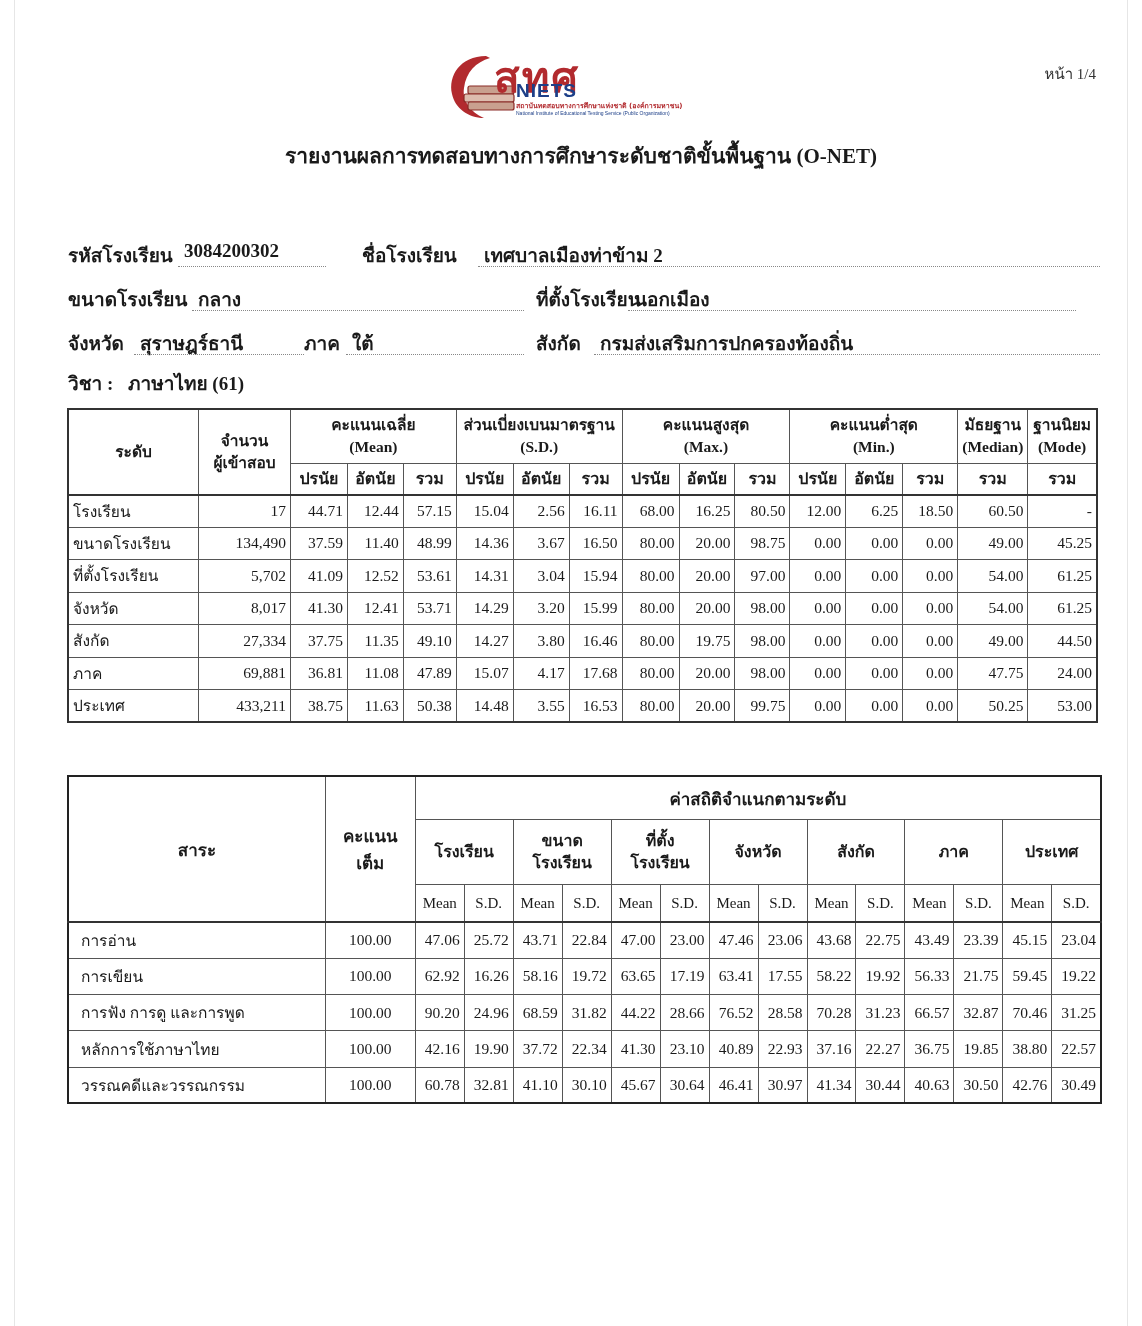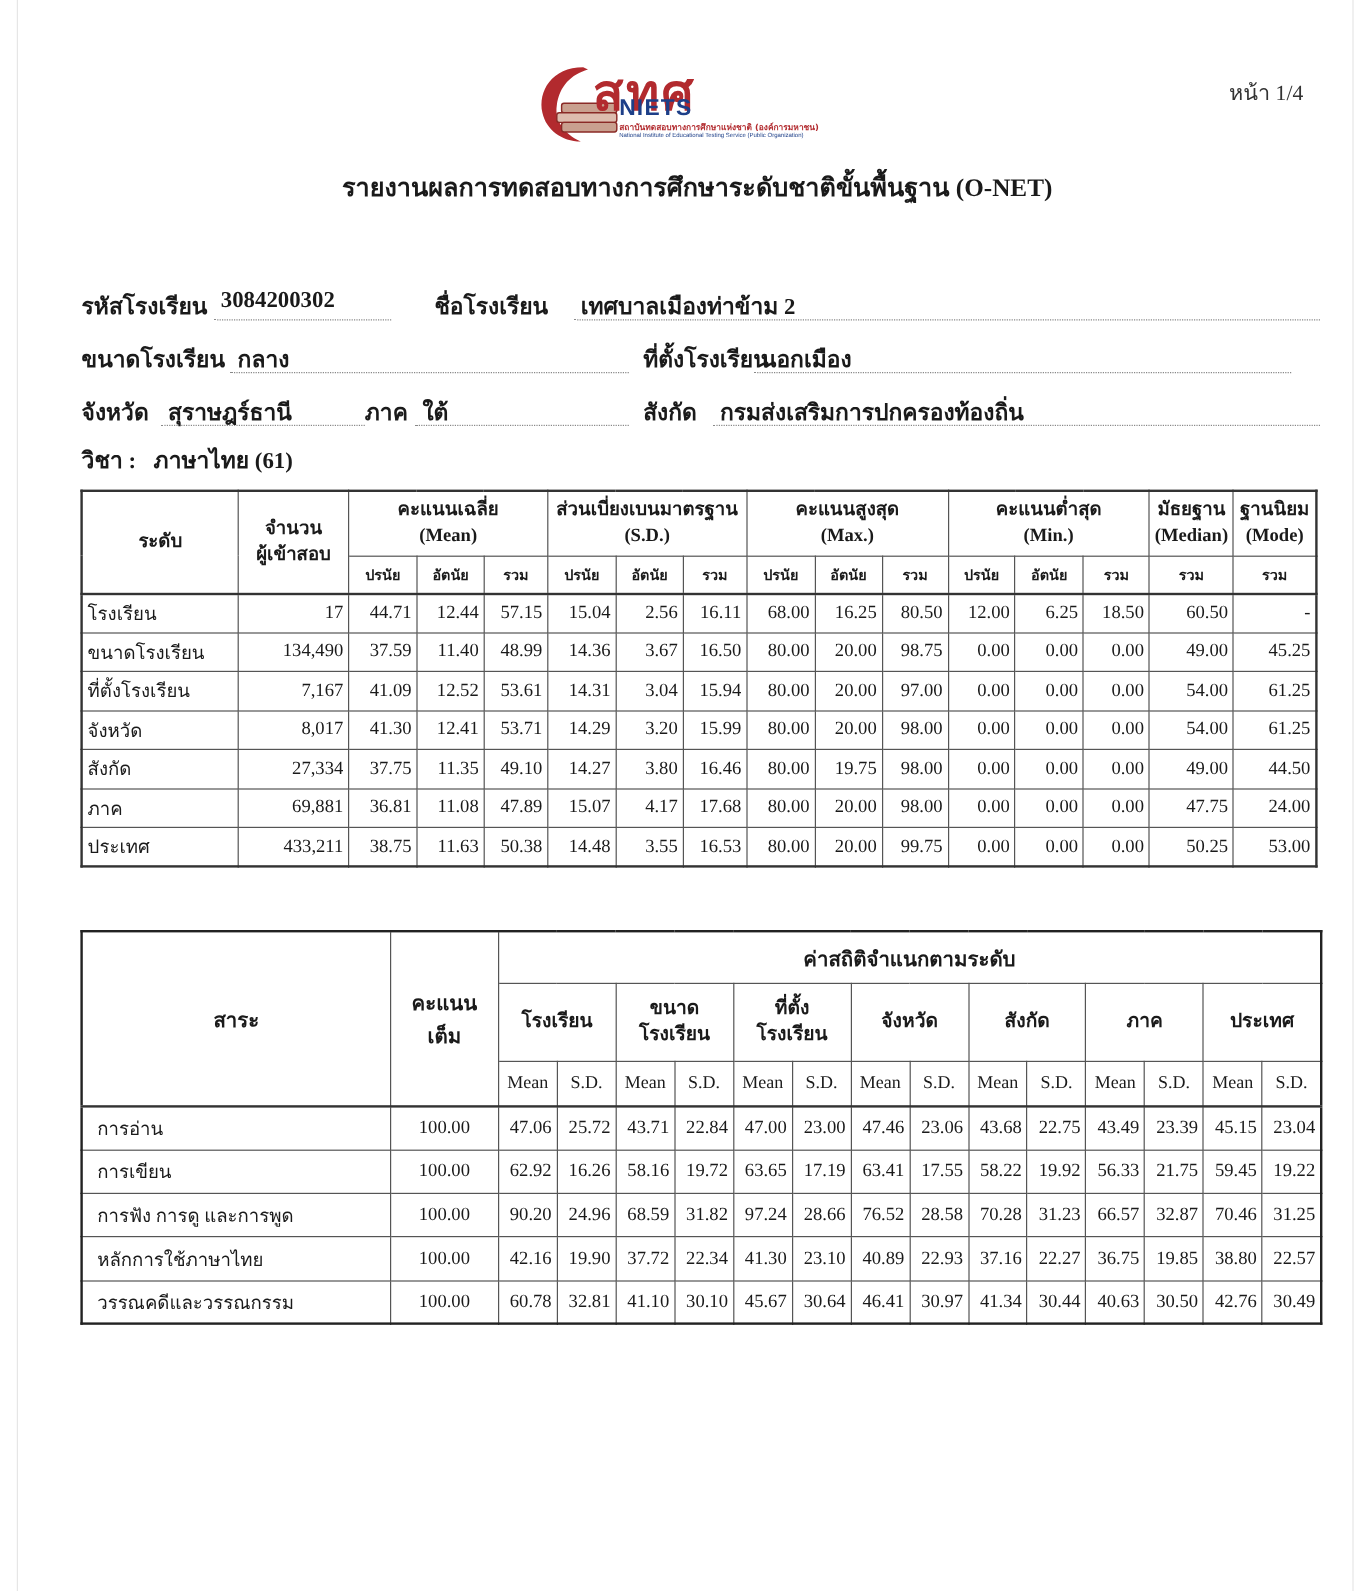--- a/index.html
+++ b/index.html
@@ -8,7 +8,7 @@
       font-family: "Liberation Serif", "DejaVu Serif", serif; color: #1a1a1a;
     }
     .frame-edge { position: absolute; top: 0; bottom: 0; width: 1px; background: #e6e6e6; }
-    .page-number { position: absolute; right: 56px; top: 62px; font-size: 18px; color: #333; }
+    .page-number { position: absolute; right: 46px; top: 62px; font-size: 15px; color: #333; }
 
     
     .logo { position: absolute; left: 446px; top: 50px; width: 260px; height: 72px; }

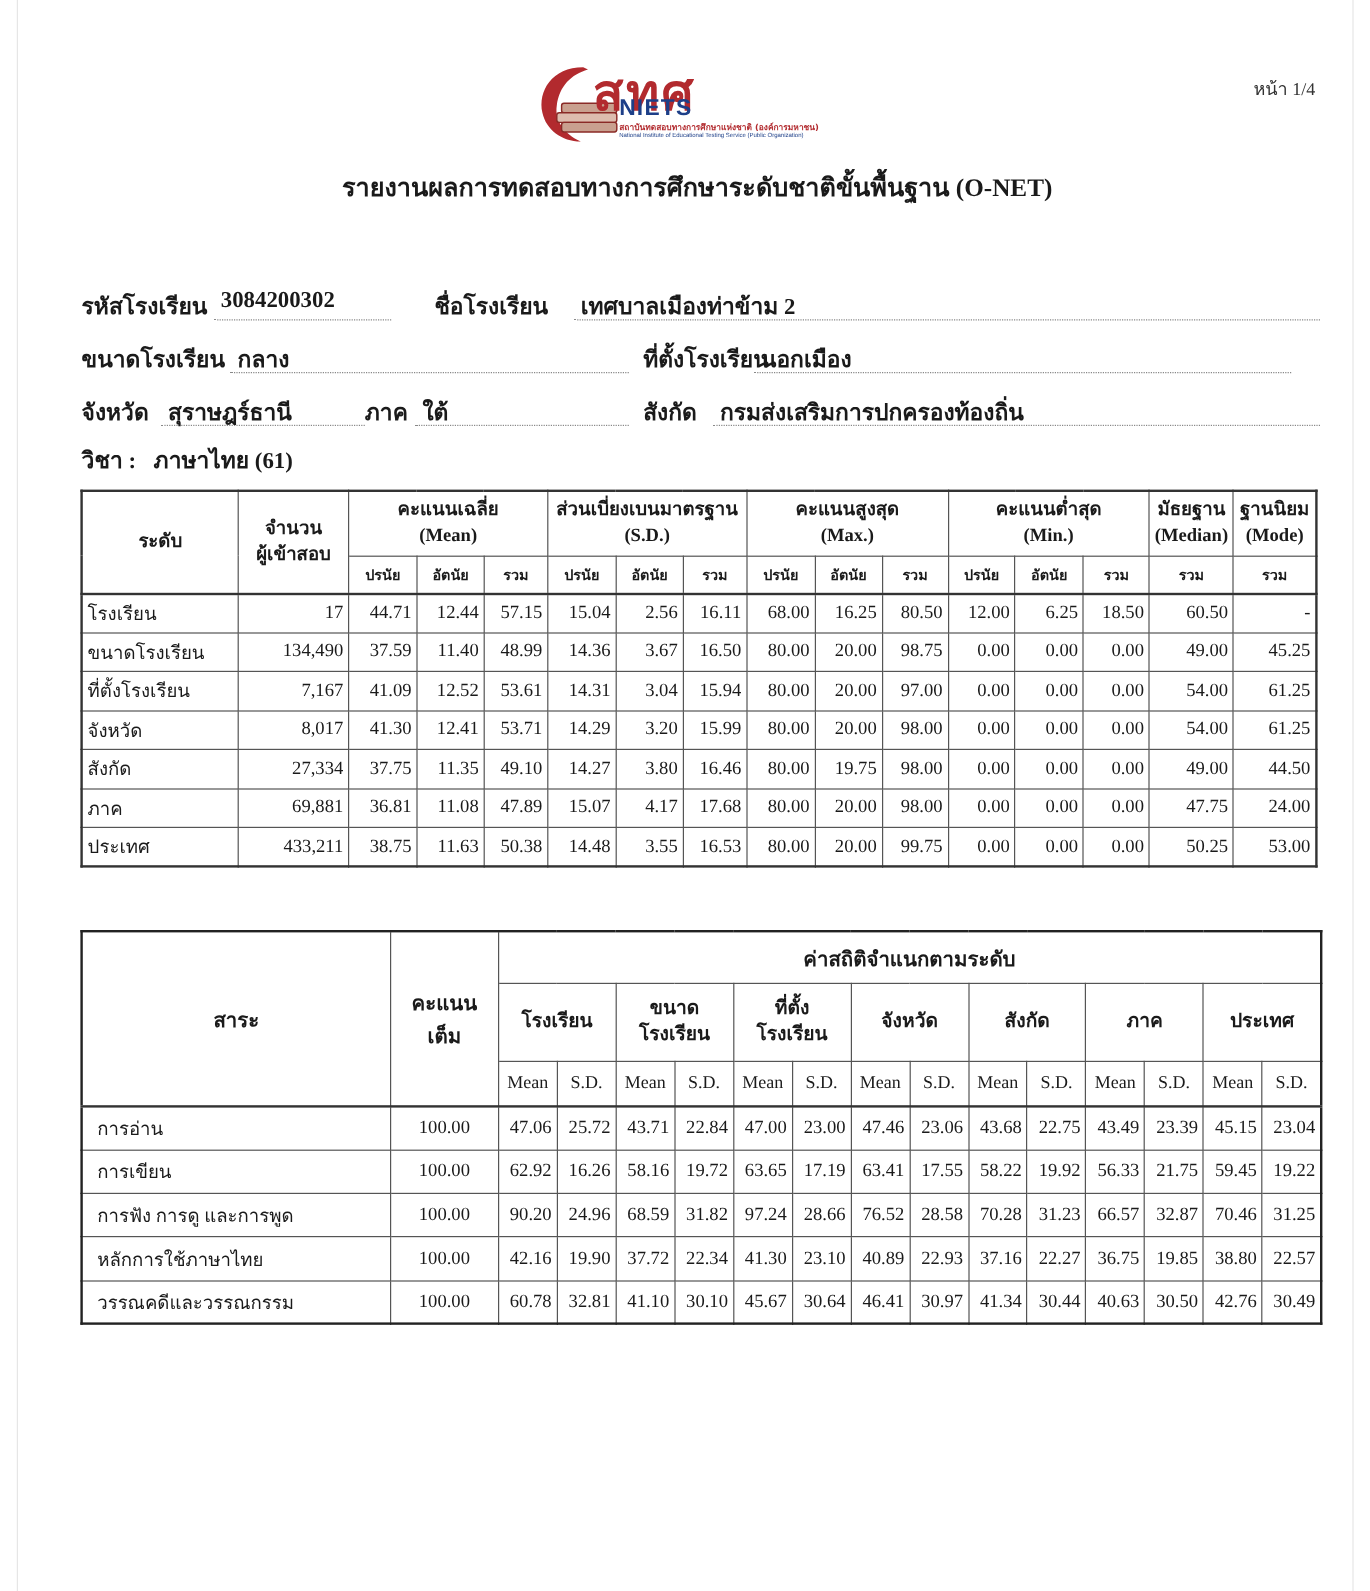--- a/index.html
+++ b/index.html
@@ -40,7 +40,7 @@
     .t1 tbody tr { height: 32.5px; }
     .t1 tbody td { text-align: right; font-size: 15.5px; }
     .t1 tbody td.lv { text-align: left; }
-    .t1 .hdr-sub th { height: 30px; font-size: 12px; }
+    .t1 .hdr-sub th { height: 30px; font-size: 16px; }
     .t1 { border: 2px solid #333; }
 
     

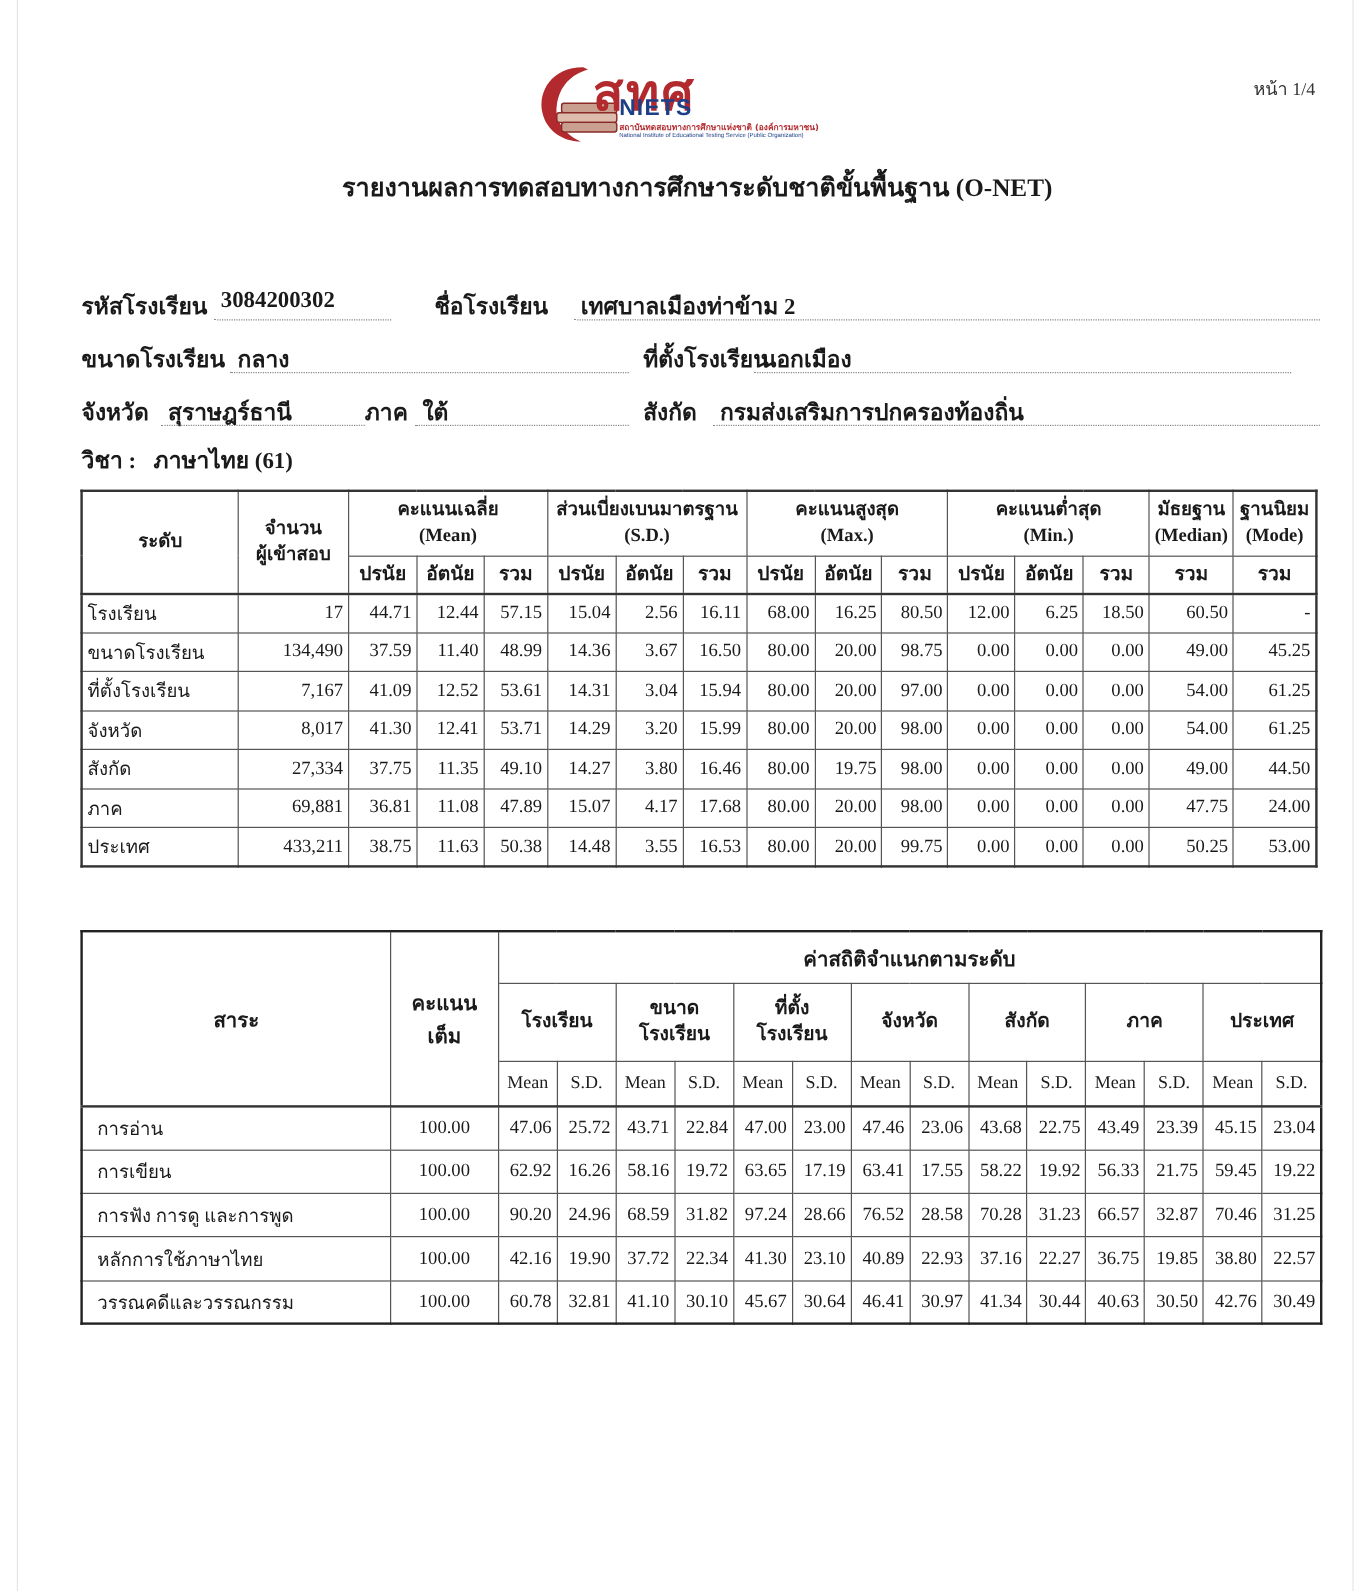--- a/index.html
+++ b/index.html
@@ -215,7 +215,7 @@
       </tr>
       <tr>
         <td class="lv">ที่ตั้งโรงเรียน</td>
-        <td>7,167</td>
+        <td>5,702</td>
         <td>41.09</td>
         <td>12.52</td>
         <td>53.61</td>

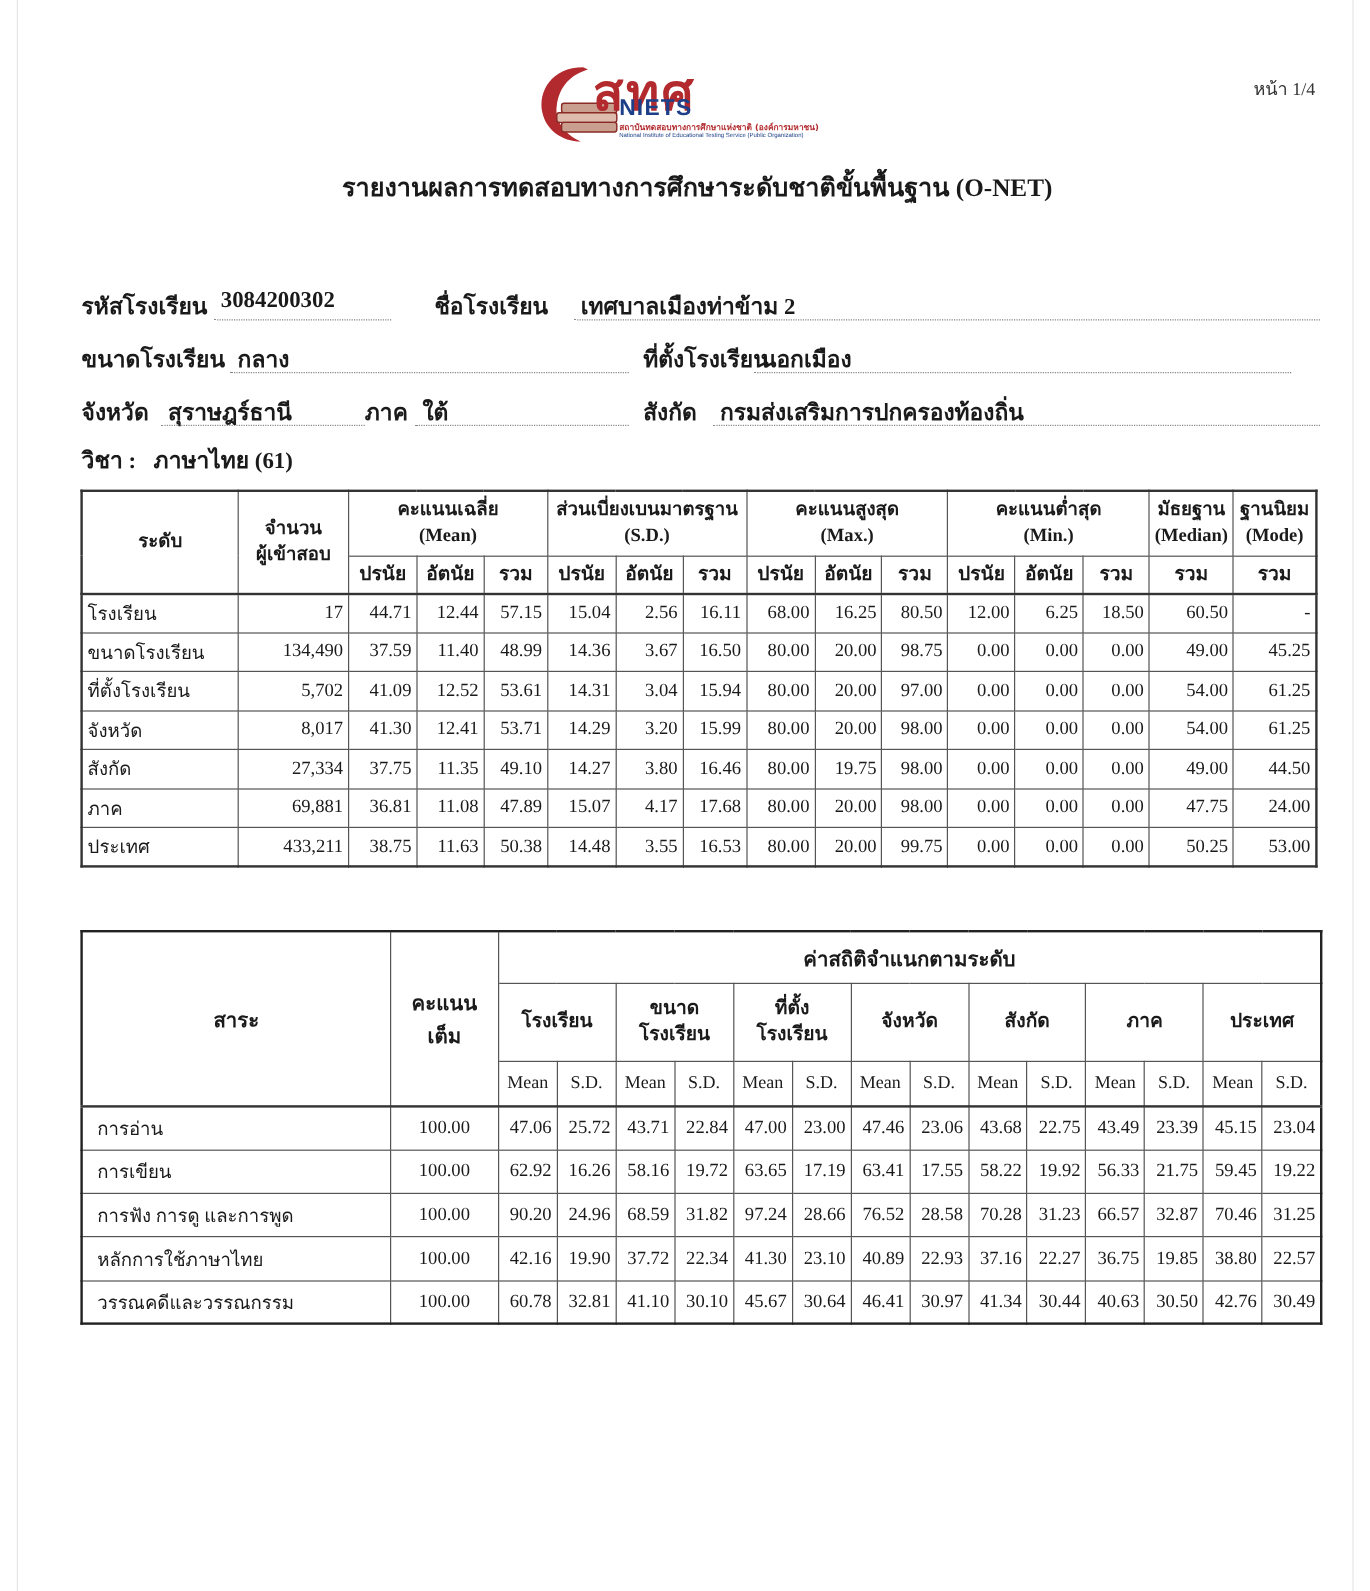--- a/index.html
+++ b/index.html
@@ -420,7 +420,7 @@
         <td>24.96</td>
         <td>68.59</td>
         <td>31.82</td>
-        <td>97.24</td>
+        <td>44.22</td>
         <td>28.66</td>
         <td>76.52</td>
         <td>28.58</td>

